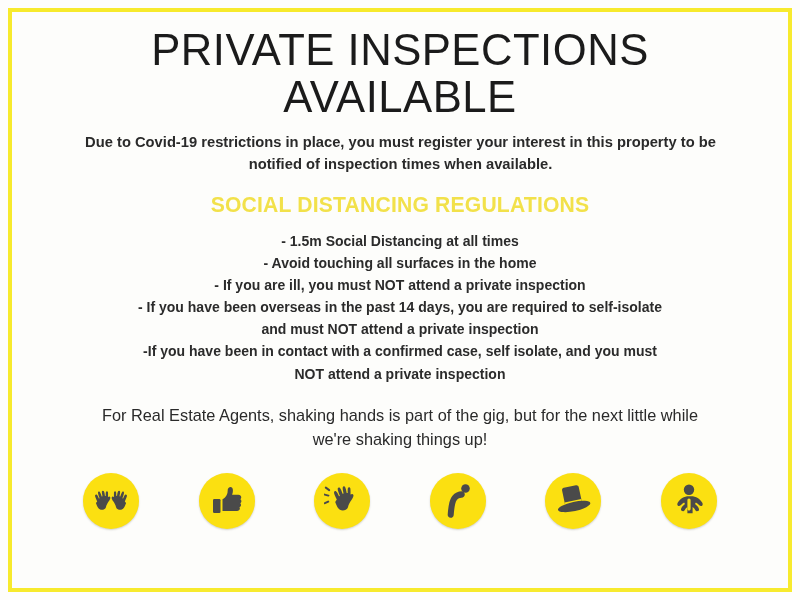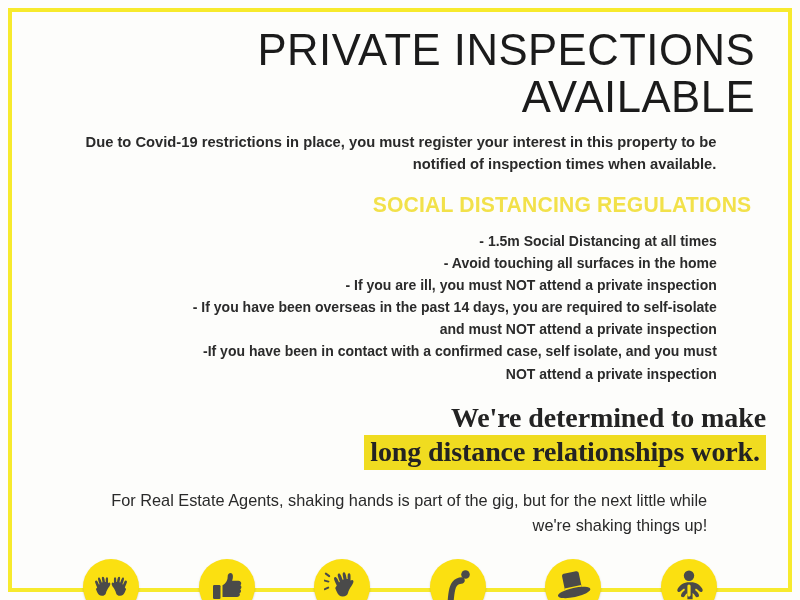--- a/index.html
+++ b/index.html
@@ -32,7 +32,7 @@
     height: 100%;
     box-sizing: border-box;
     padding: 18px 34px 10px 34px;
-    text-align: right;
+    text-align: center;
   }
 
   .headline {

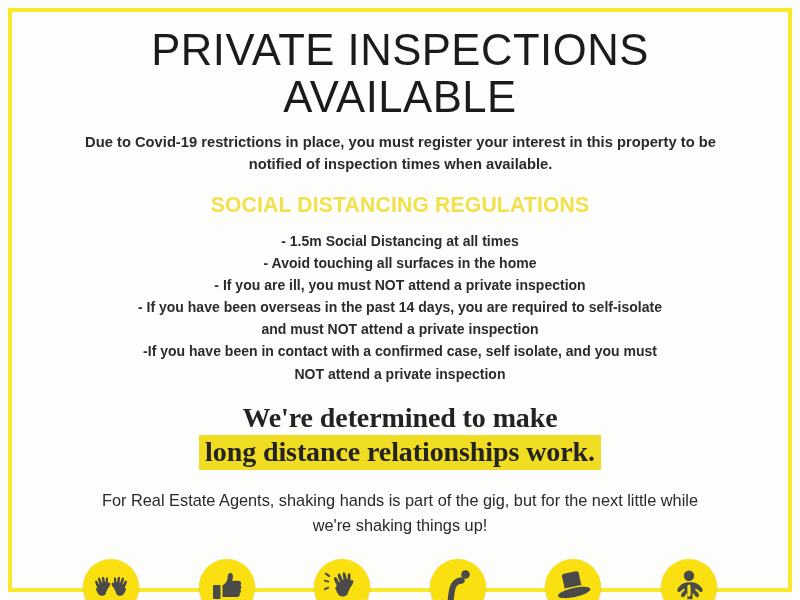--- a/index.html
+++ b/index.html
@@ -160,12 +160,6 @@
       <div class="rule-line">NOT attend a private inspection</div>
     </div>
 
-    <div class="tagline">
-      <div class="tagline-line1">We're determined to make</div>
-      <div class="tagline-line2-wrap">
-        <span class="tagline-line2">long distance relationships work.</span>
-      </div>
-    </div>
 
     <p class="closing">For Real Estate Agents, shaking hands is part of the gig, but for the next little while we're shaking things up!</p>
 

